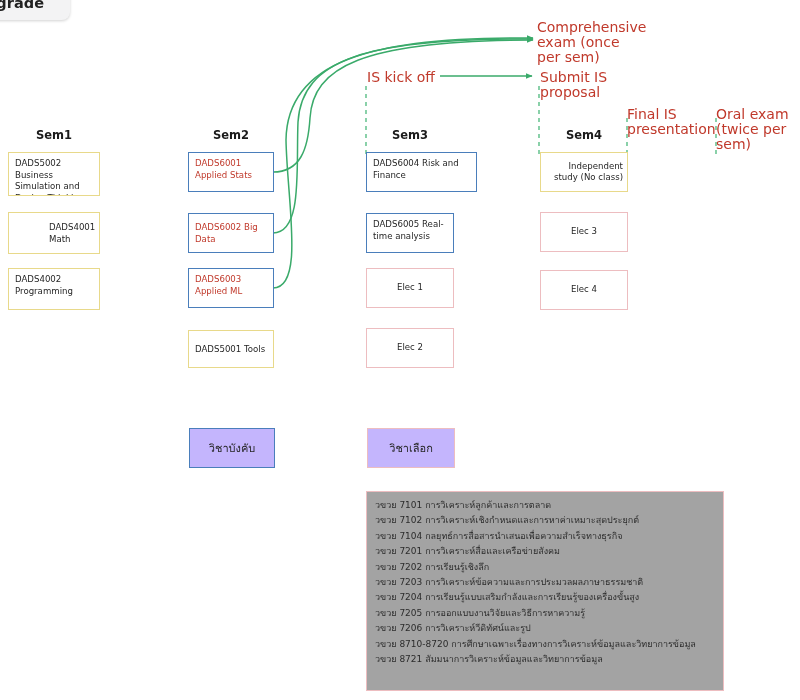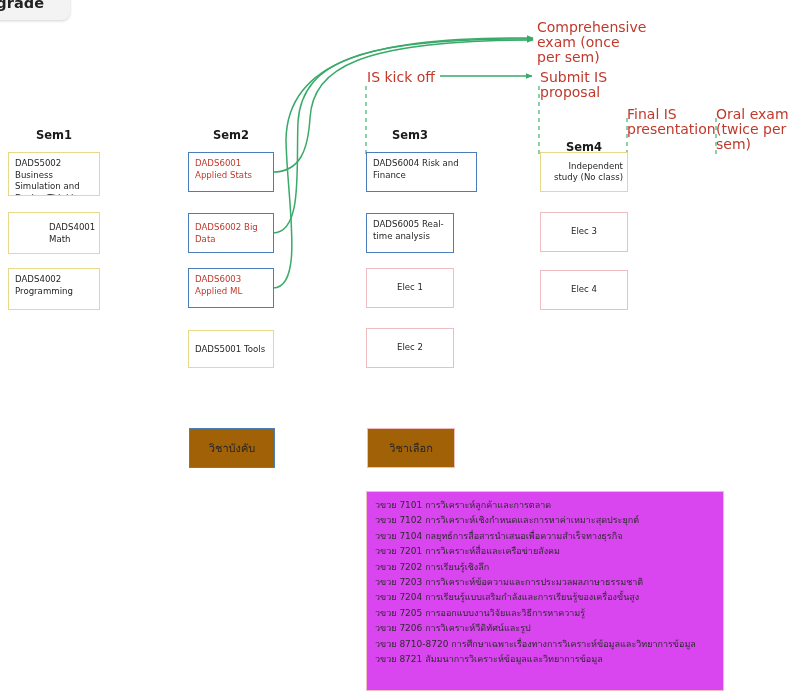--- a/index.html
+++ b/index.html
@@ -180,7 +180,7 @@
 <div class="sem-head" style="left:8px; top:128px; width:92px;">Sem1</div>
 <div class="sem-head" style="left:188px; top:128px; width:86px;">Sem2</div>
 <div class="sem-head" style="left:366px; top:128px; width:88px;">Sem3</div>
-<div class="sem-head" style="left:540px; top:128px; width:88px;margin-top:12px;">Sem4</div>
+<div class="sem-head" style="left:540px; top:128px; width:88px;">Sem4</div>
 
 <div class="box found t-dark" style="left:8px; top:152px; width:92px; height:44px;">DADS5002 Business Simulation and Design Thinking</div>
 <div class="box found t-dark midleft" style="left:8px; top:212px; width:92px; height:42px;padding-left:40px;">DADS4001 Math</div>

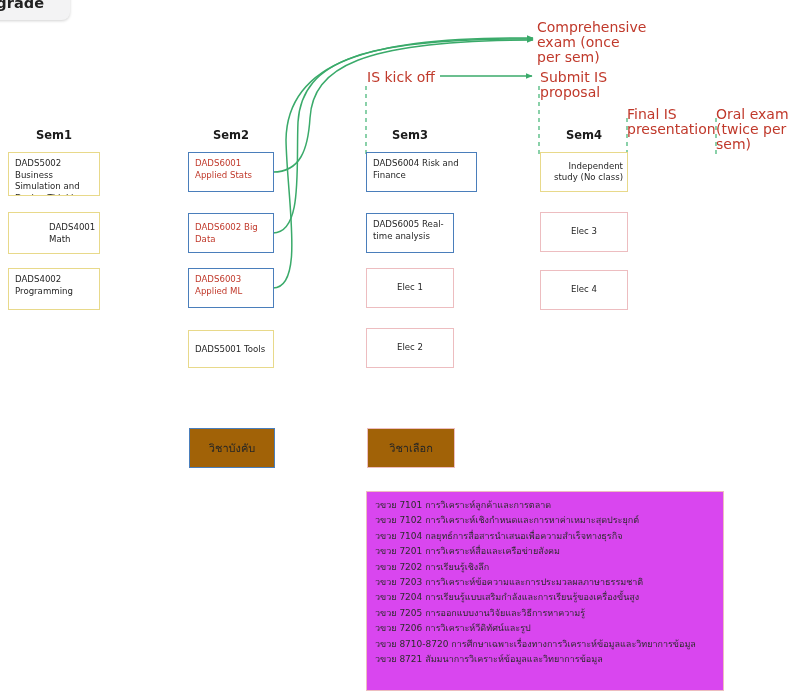--- a/index.html
+++ b/index.html
@@ -100,7 +100,7 @@
     position: absolute;
     box-sizing: border-box;
     border: 1.8px solid #4a7ebb;
-    background: #a16207;
+    background: #c4b5fd;
     display: flex;
     align-items: center;
     justify-content: center;

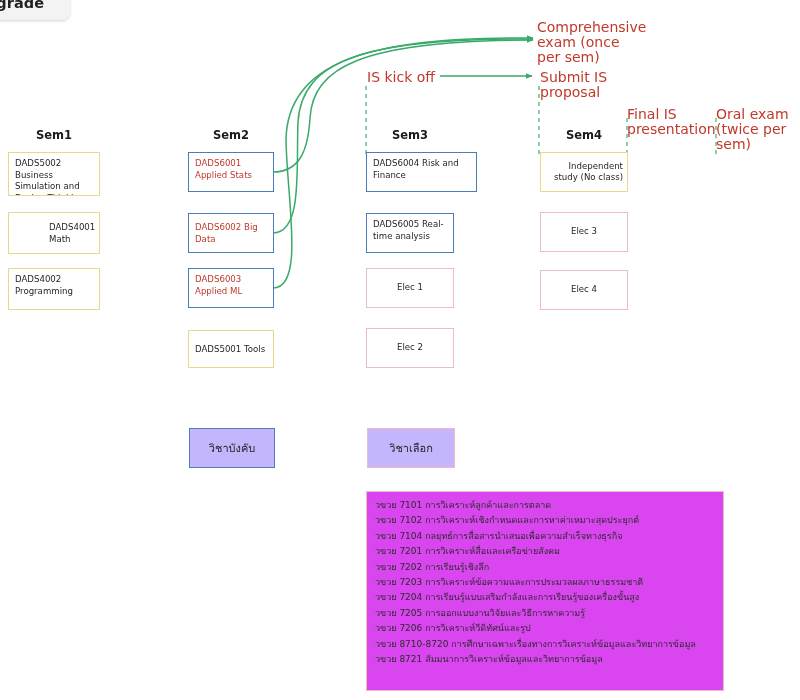--- a/index.html
+++ b/index.html
@@ -123,7 +123,7 @@
     position: absolute;
     box-sizing: border-box;
     border: 1.4px solid #edbdc0;
-    background: #d946ef;
+    background: #a3a3a3;
     padding: 6px 20px 5px 8px;
     overflow: hidden;
   }

